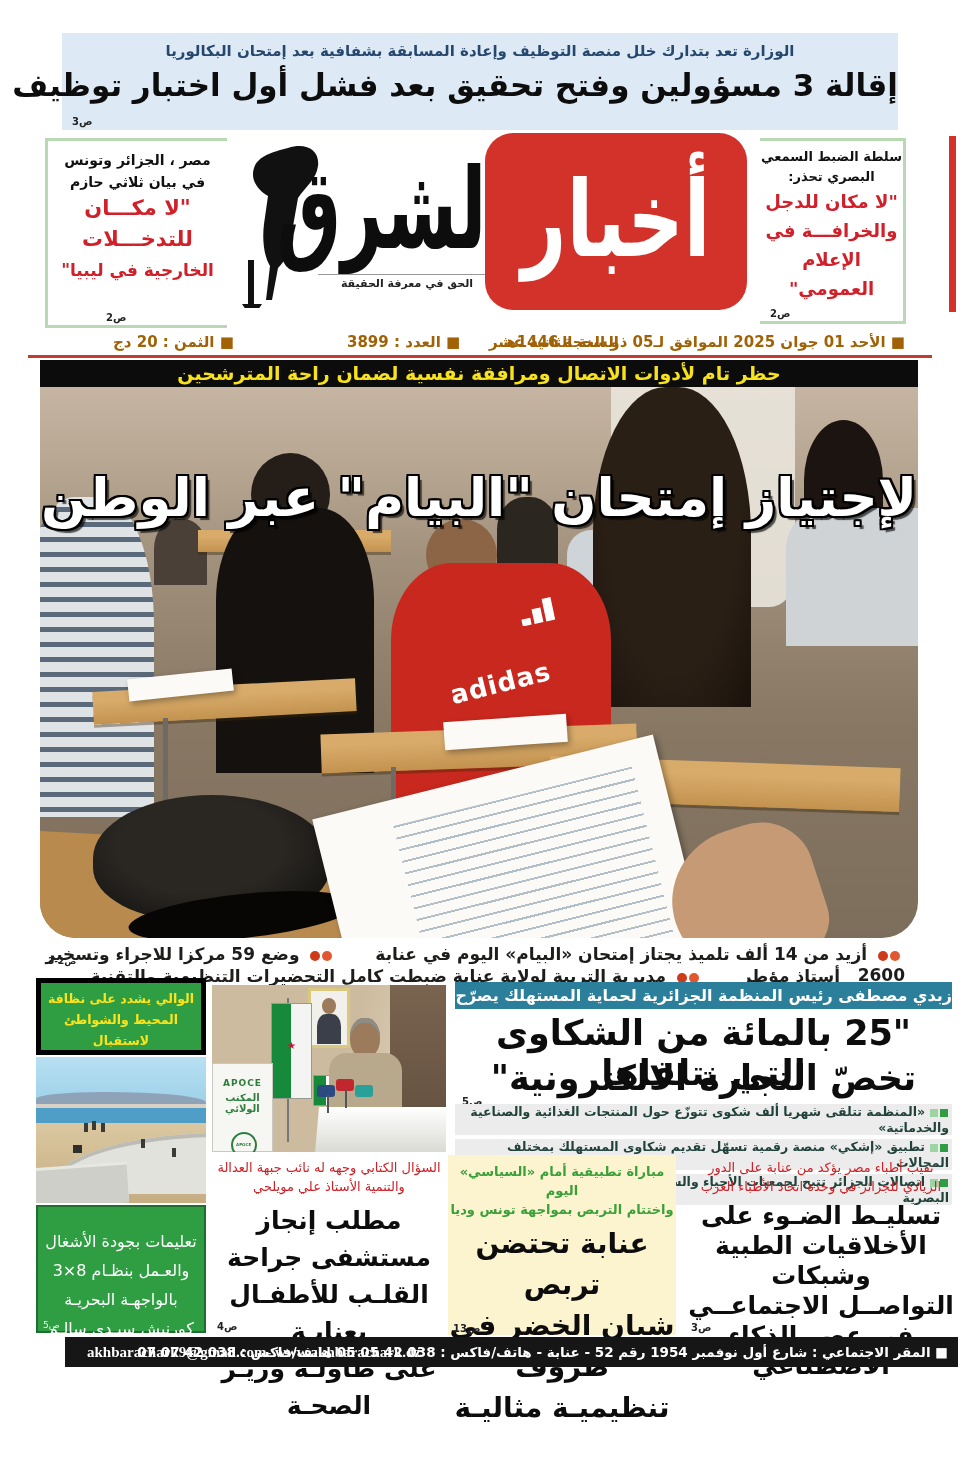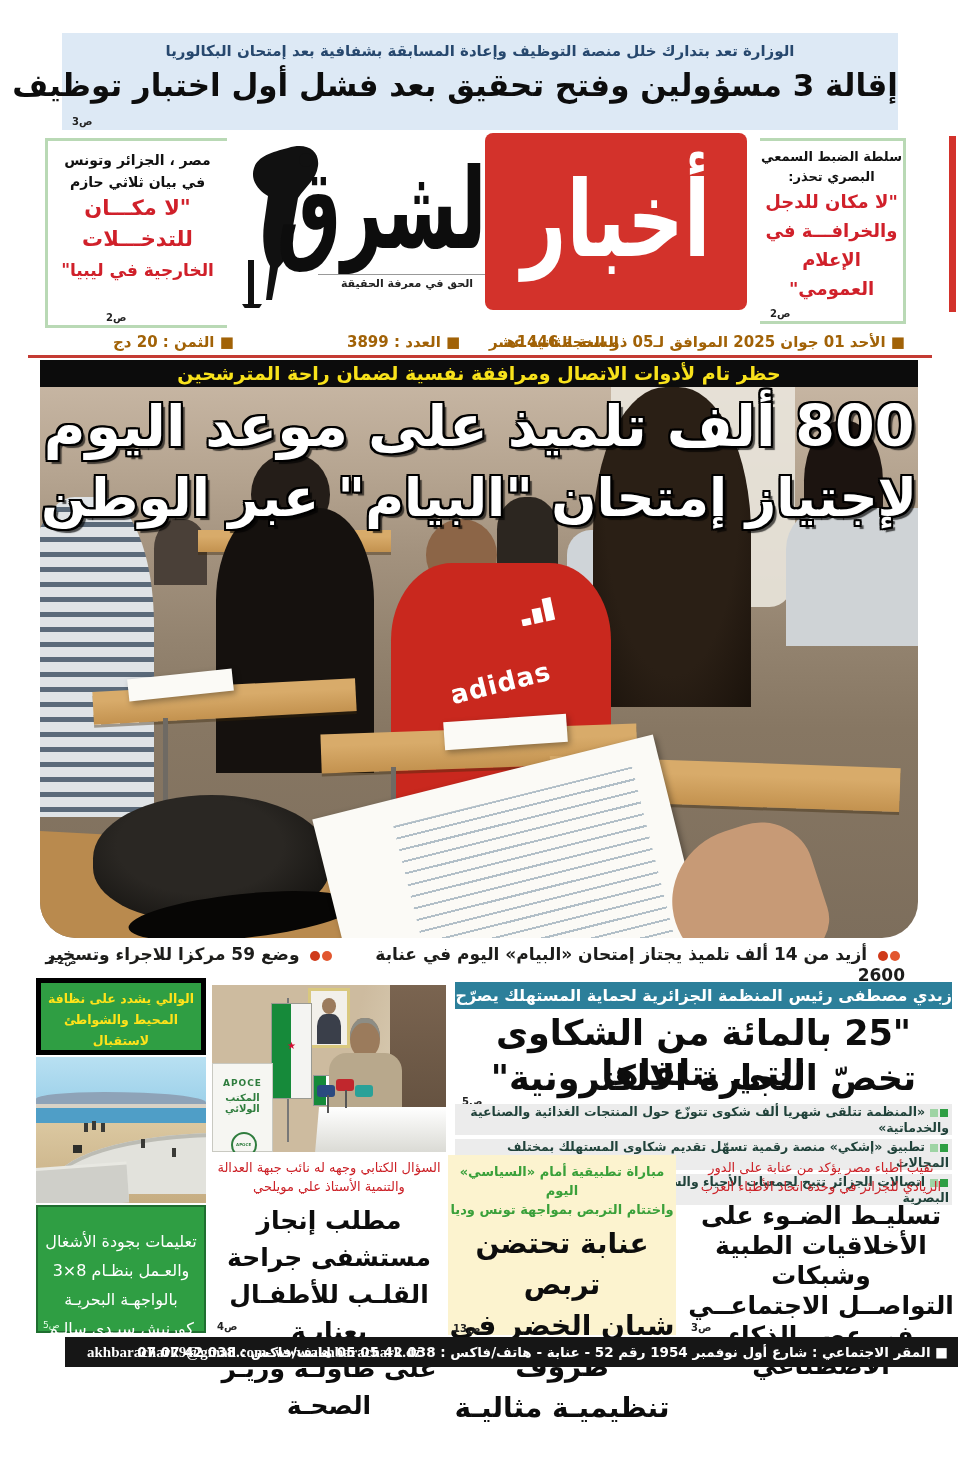--- a/index.html
+++ b/index.html
@@ -26,7 +26,7 @@
   .horse{left:228px;top:140px;}
   .logo-black{left:296px;top:144px;width:215px;font-size:72px;font-weight:bold;color:#0d0d0d;transform:scaleY(1.55);transform-origin:50% 0;letter-spacing:-2px;}
   .logo-tagline{left:318px;top:274px;width:178px;font-size:11px;font-weight:bold;color:#222;letter-spacing:1px;border-top:1px solid #999;padding-top:2px;}
-  .logo-red-box{left:485px;top:133px;width:262px;height:177px;background:#d3322b;border-radius:8px;}
+  .logo-red-box{left:485px;top:133px;width:262px;height:177px;background:#d3322b;border-radius:28px;}
   .logo-red-word{left:0;top:26px;width:100%;font-size:78px;font-weight:bold;color:#fff;transform:scaleY(1.35);transform-origin:50% 0;letter-spacing:-2px;}
   .mh-right-box{left:760px;top:138px;width:146px;height:186px;border:3px solid #b9d9b5;border-left:none;padding-top:6px;box-sizing:border-box;}
   .mh-right-black{font-size:13px;line-height:20px;color:#111;font-weight:bold;}

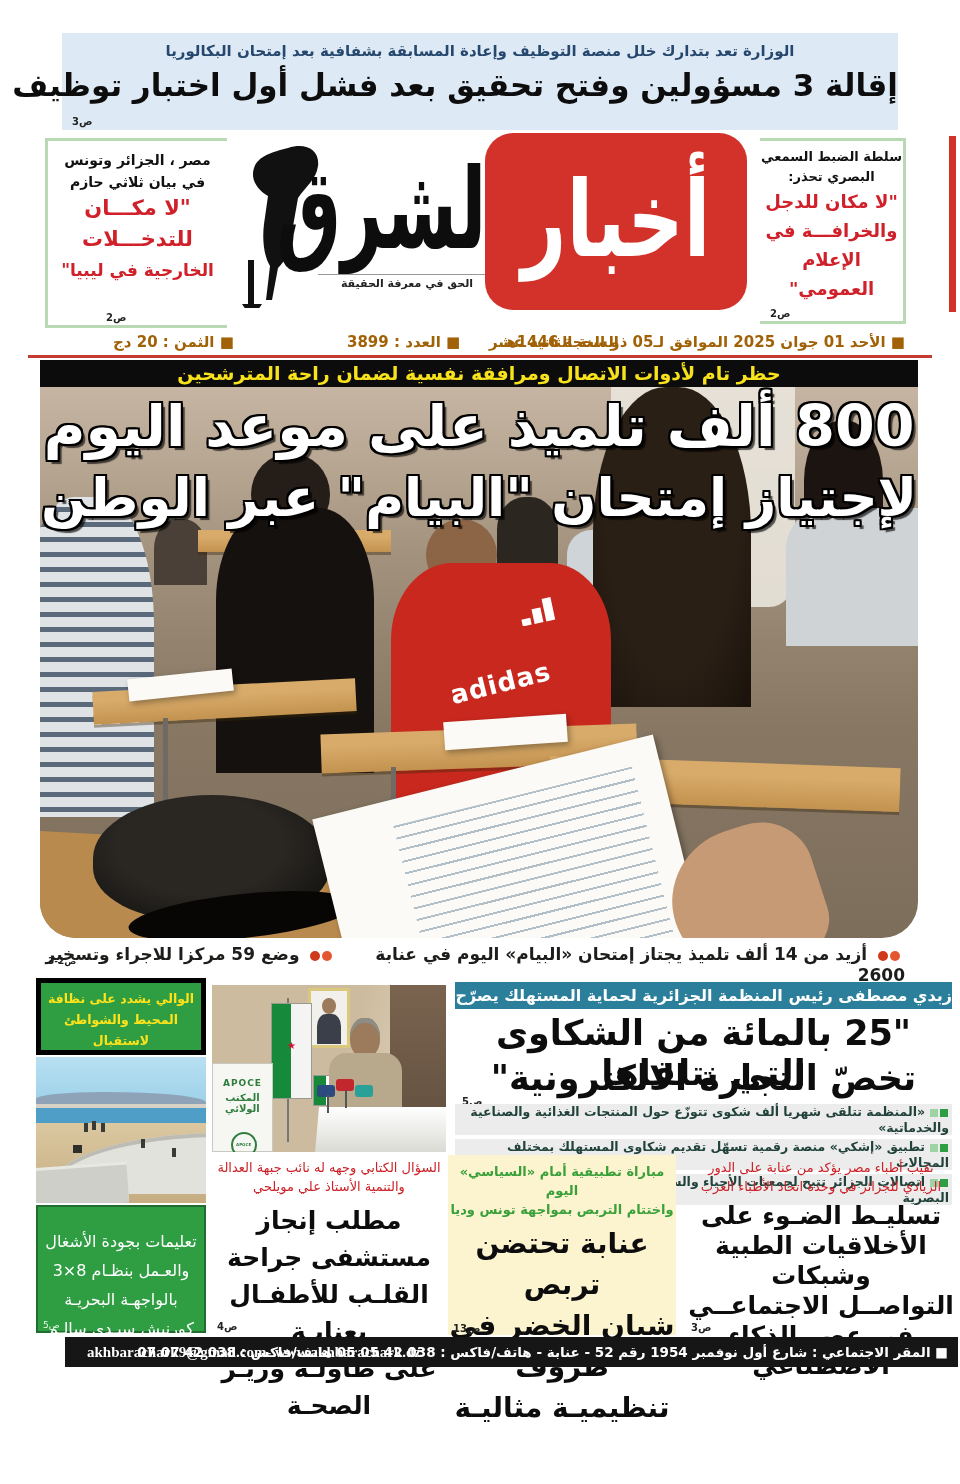--- a/index.html
+++ b/index.html
@@ -240,7 +240,6 @@
       <div class="pm-paper-lines"></div>
     </div>
     <div class="pm pm-hand"></div>
-    <div class="abs lead-h1 ctr rtl outline">800 ألف تلميذ على موعد اليوم</div>
     <div class="abs lead-h2 ctr rtl outline">لإجتياز إمتحان "البيام" عبر الوطن</div>
   </div>
 

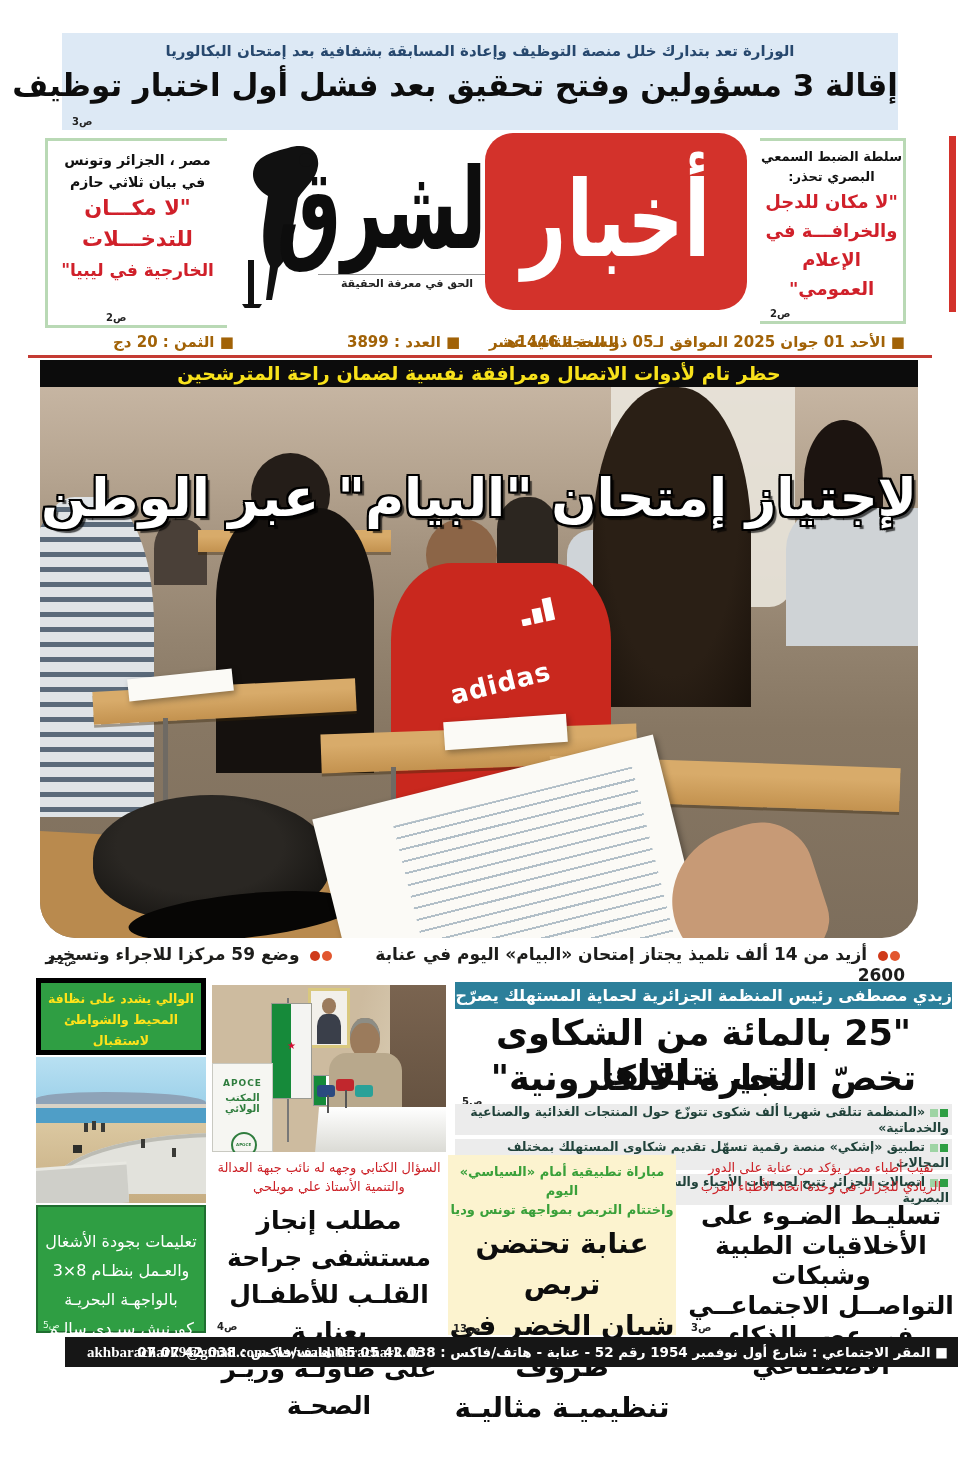--- a/index.html
+++ b/index.html
@@ -250,6 +250,12 @@
     <span class="dots"><i class="dot-a"></i><i class="dot-b"></i></span>
     <span>وضع 59 مركزا للاجراء وتسخير 2600</span>
   </div>
+  <div class="abs lead-bullets2 rtl">
+    <span>أستاذ مؤطر</span>
+    <span style="display:inline-block;width:26px;"></span>
+    <span class="dots"><i class="dot-a"></i><i class="dot-b"></i></span>
+    <span>مديرية التربية لولاية عنابة ضبطت كامل التحضيرات التنظيمية والتقنية</span>
+  </div>
   <div class="abs lead-pref pageref">ص2-3</div>
 
   <div class="abs wali-box">

